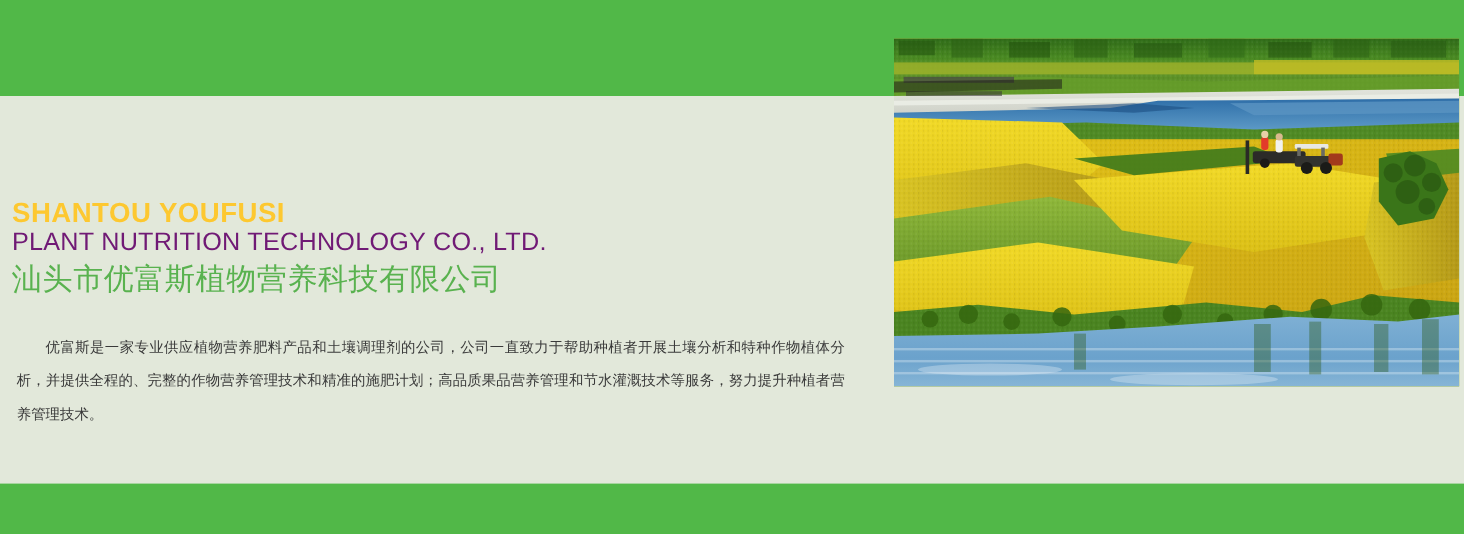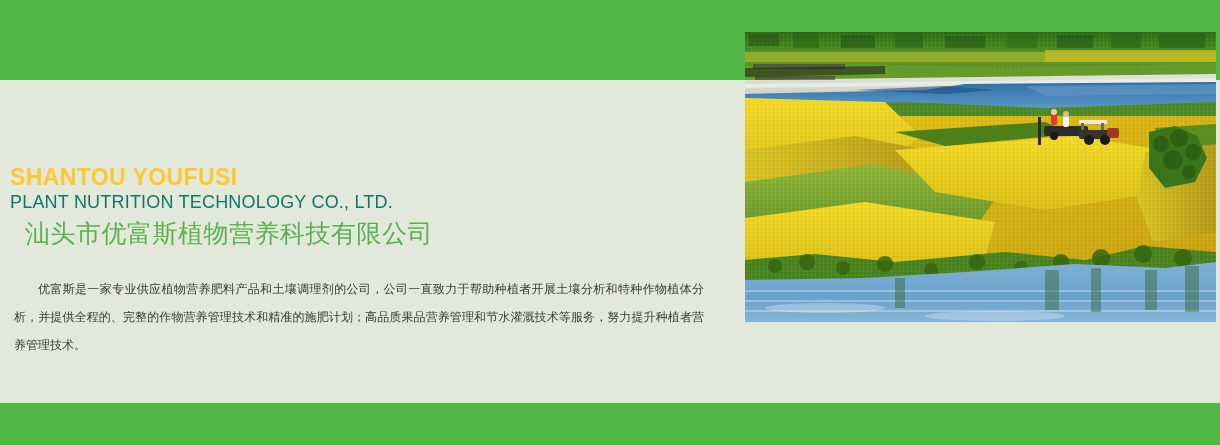--- a/index.html
+++ b/index.html
@@ -63,9 +63,9 @@
     white-space: nowrap;
   }
   .brand-en-sub {
-    font-size: 18px;
+    font-size: 21px;
     letter-spacing: 0.2px;
-    color: #0f766e;
+    color: #701a75;
     line-height: 22px;
     white-space: nowrap;
   }

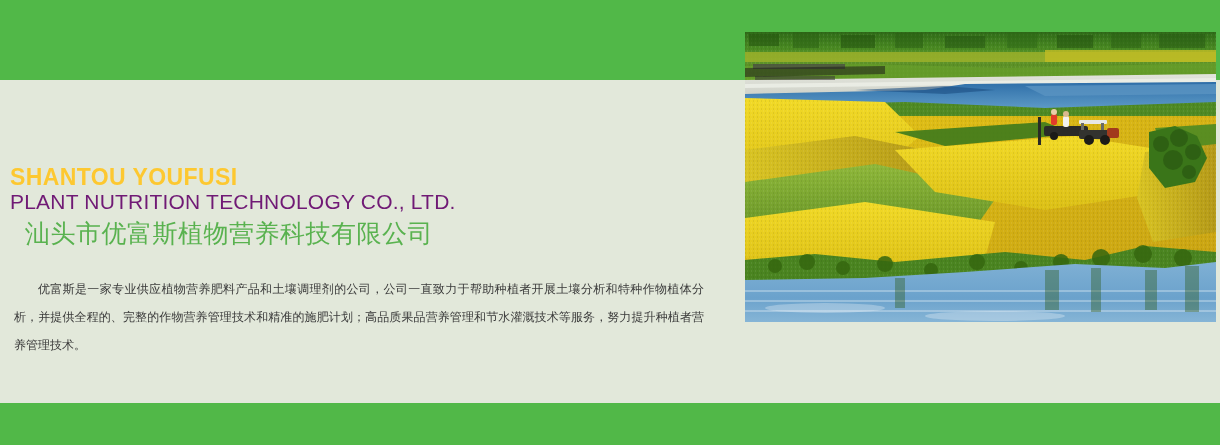--- a/index.html
+++ b/index.html
@@ -76,7 +76,6 @@
     color: #59b24f;
     line-height: 32px;
     white-space: nowrap;
-    margin-left: 15px;
   }
   .intro-paragraph {
     position: absolute;

